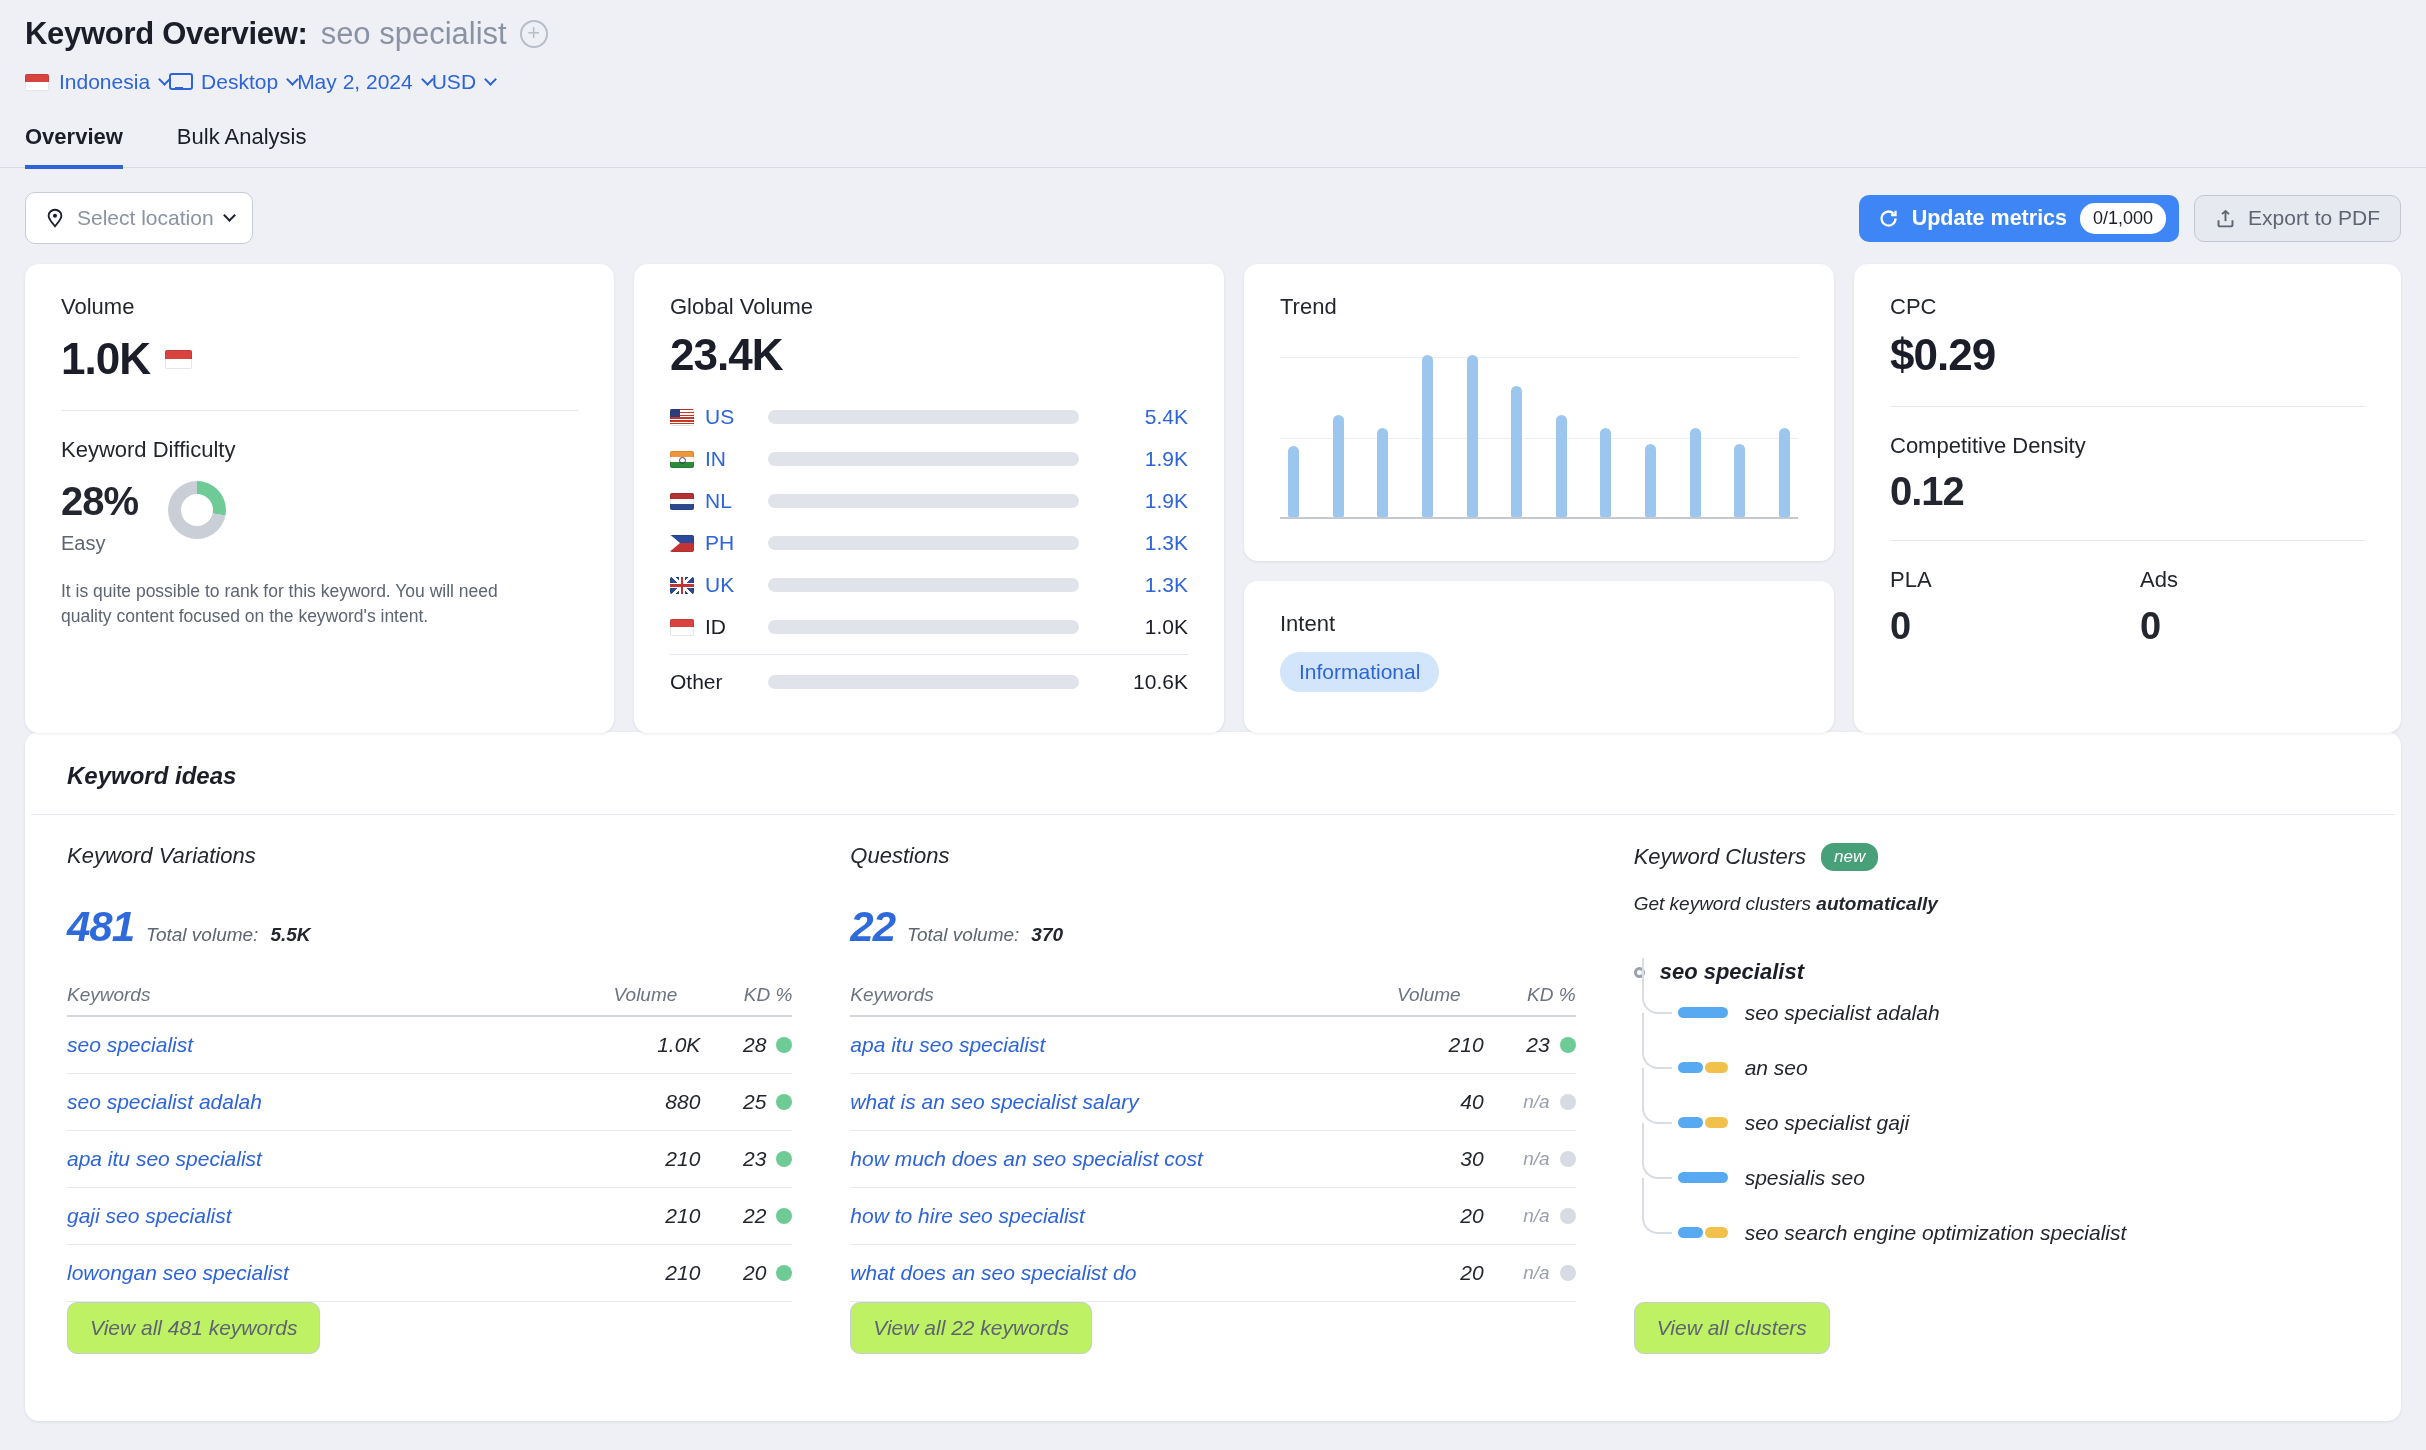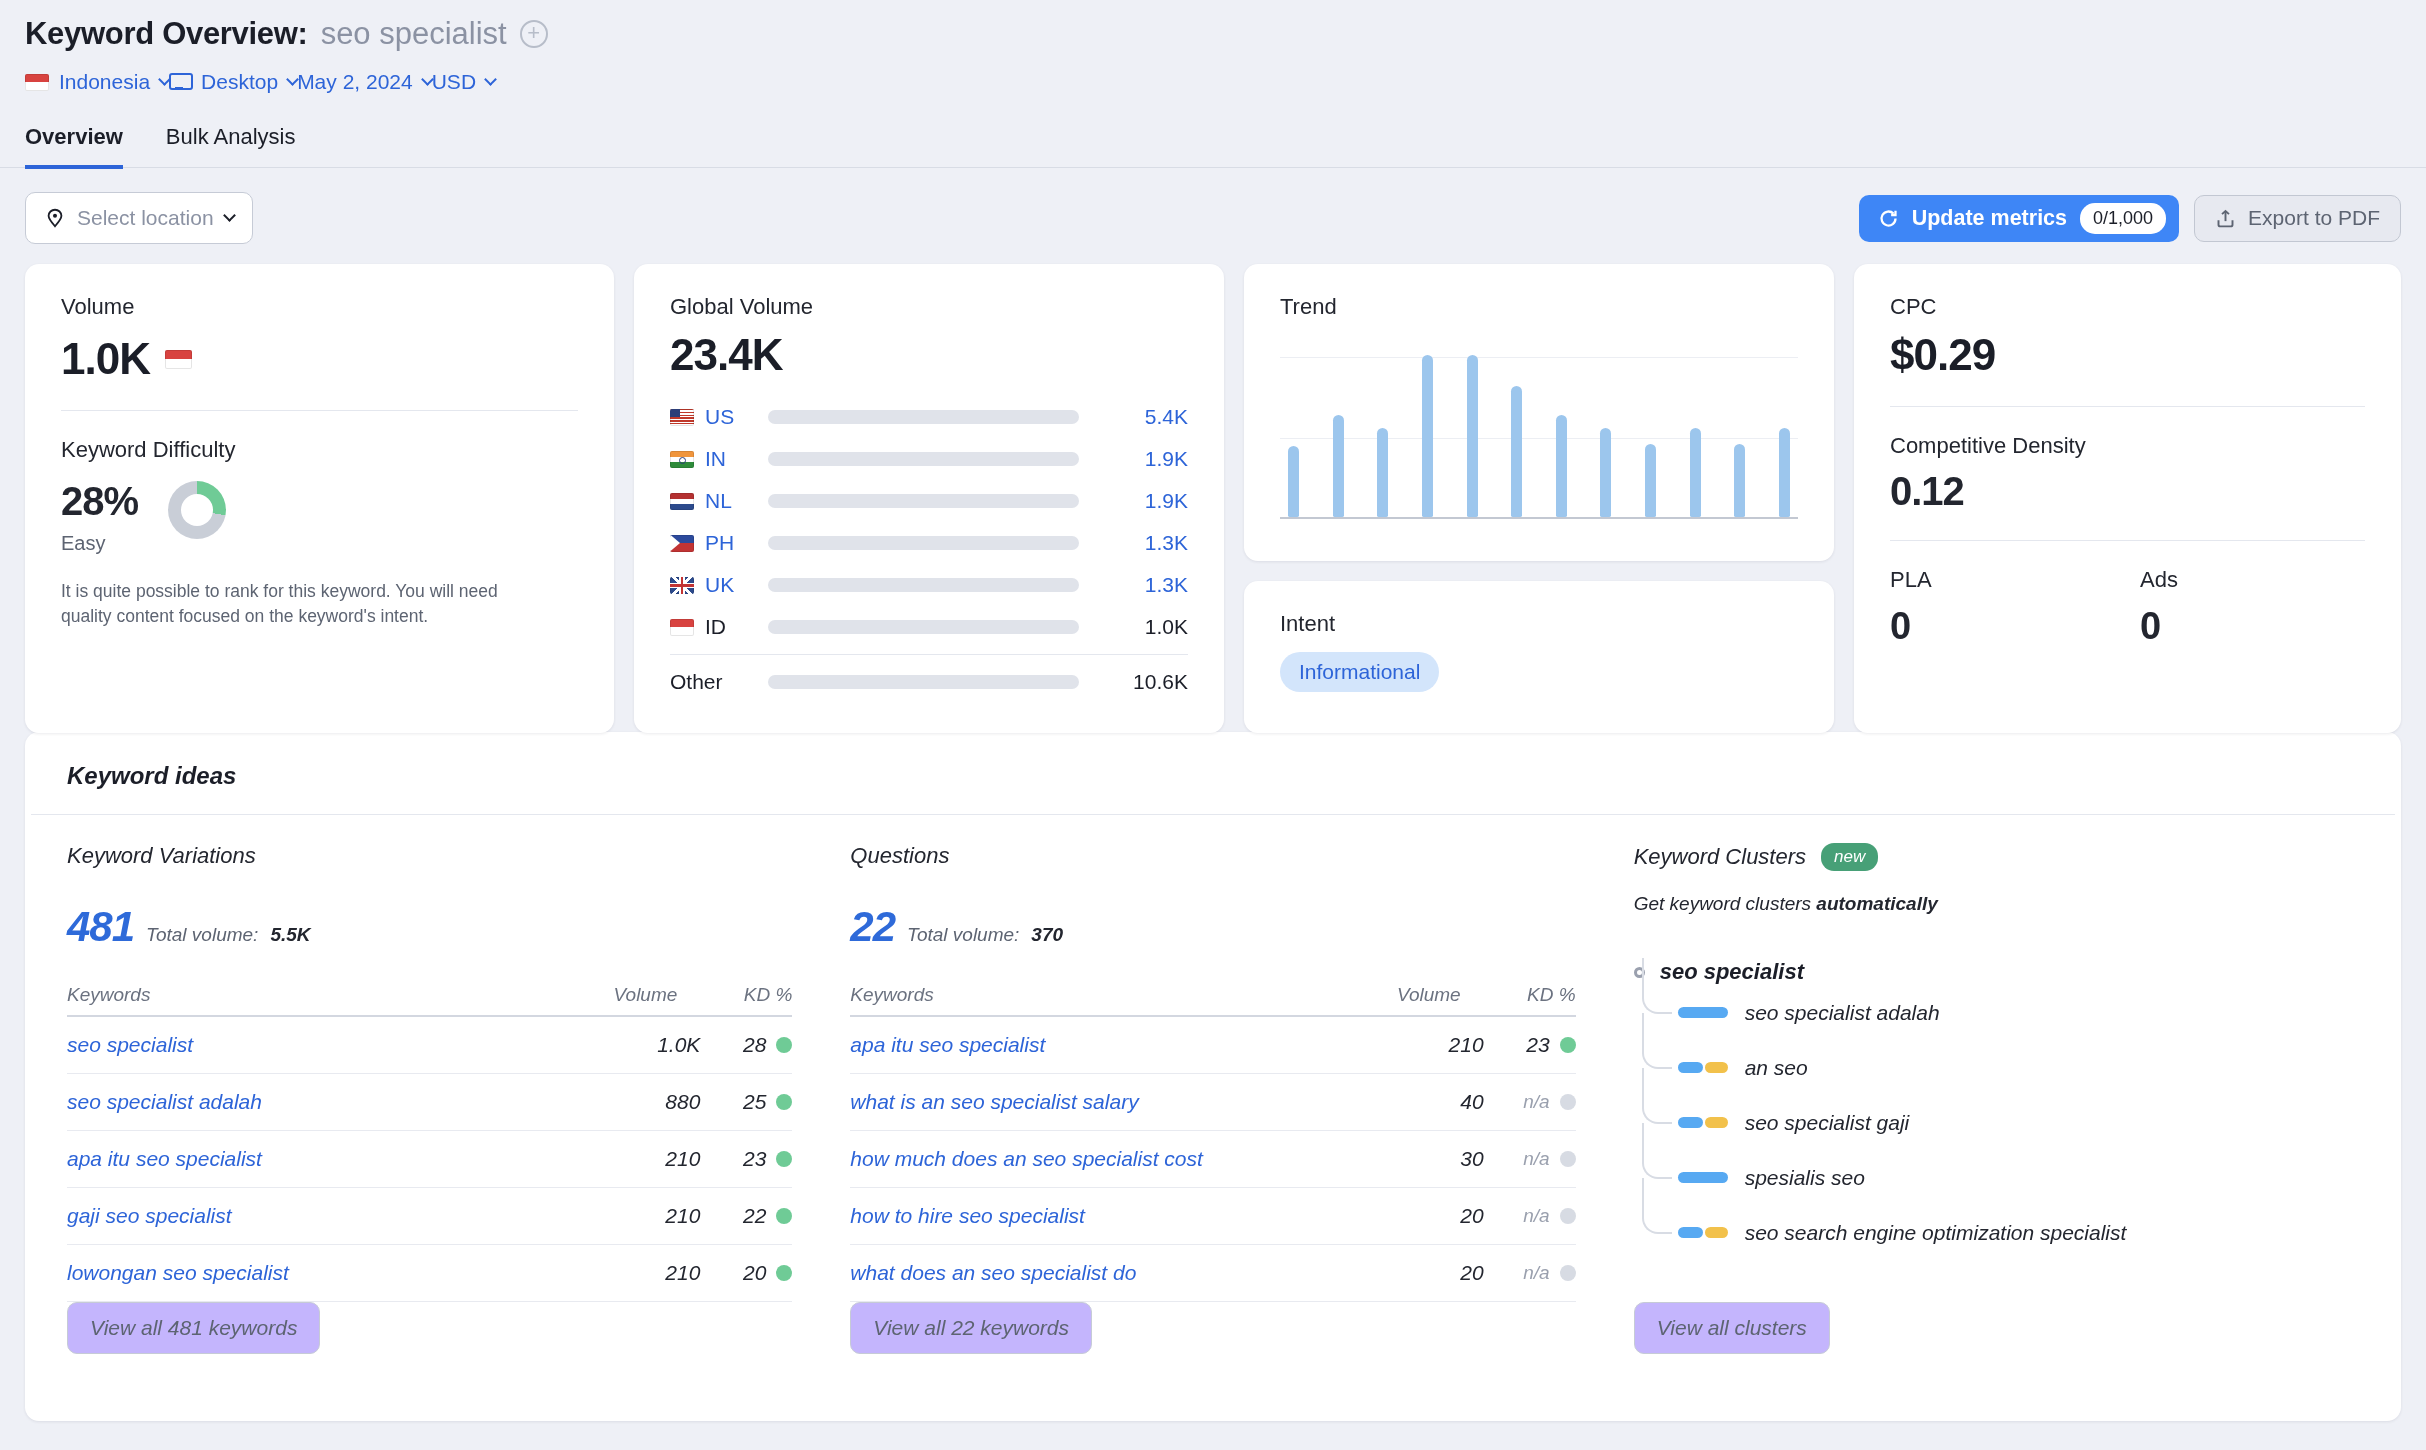--- a/index.html
+++ b/index.html
@@ -57,7 +57,7 @@
     background:#2d64d8; box-shadow:3px 3px 0 -1px #2d64d8,-3px 3px 0 -1px #2d64d8; }
 
   
-  .tabs-row { margin:30px -25px 0; padding:0 25px; display:flex; gap:43px; border-bottom:1px solid #d8dce5; }
+  .tabs-row { margin:30px -25px 0; padding:0 25px; display:flex; gap:54px; border-bottom:1px solid #d8dce5; }
   .tab { font-size:22px; color:#1b1e28; padding-bottom:15px; cursor:pointer; border-bottom:4px solid transparent; margin-bottom:-2px; }
   .tab.active { font-weight:bold; border-bottom-color:#2d64d8; }
 

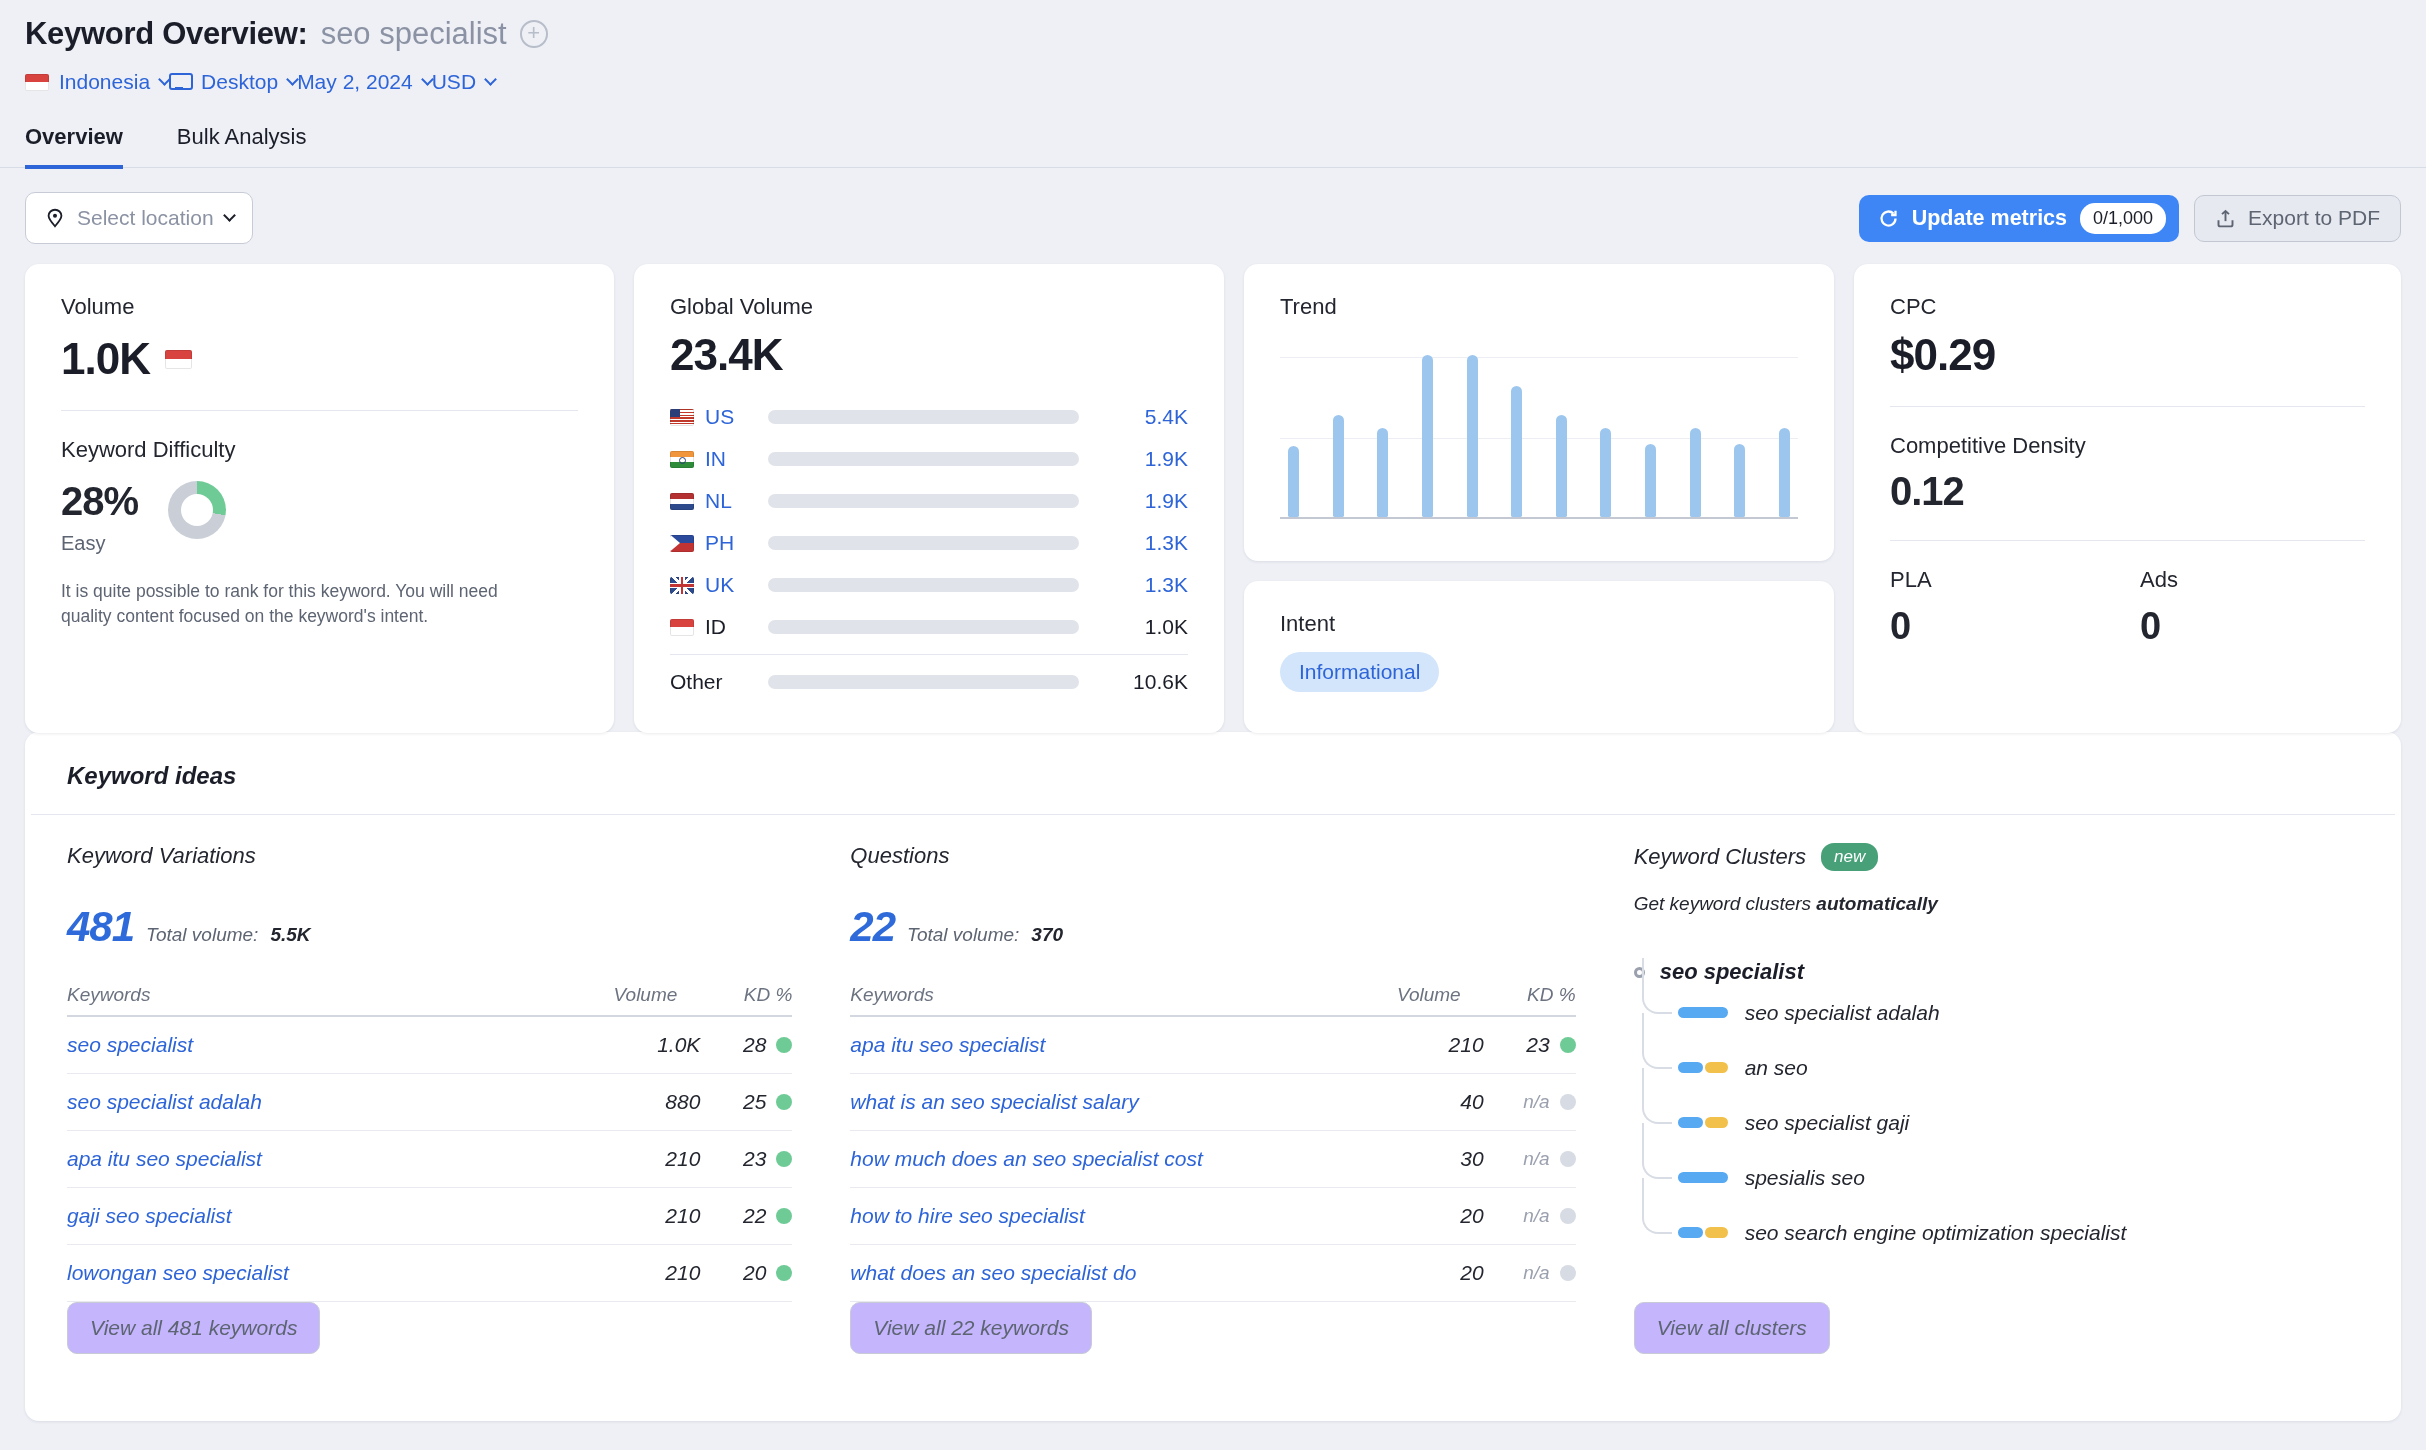--- a/index.html
+++ b/index.html
@@ -142,7 +142,7 @@
   .dot { width:16px; height:16px; border-radius:50%; flex:none; }
   .dot.green { background:#6fcb96; } .dot.gray { background:#d7dbe3; }
   .kd-na { color:#9aa0ae; font-size:19px; }
-  .view-btn { margin-top:auto; align-self:flex-start; height:52px; padding:0 22px; background:#c4b5fd;
+  .view-btn { margin-top:auto; align-self:flex-start; height:52px; padding:0 22px; background:#bef264;
     border:1px solid #c6cbd6; border-radius:10px; color:#5d6472; font-size:21px; display:flex; align-items:center; cursor:pointer; }
 
   

